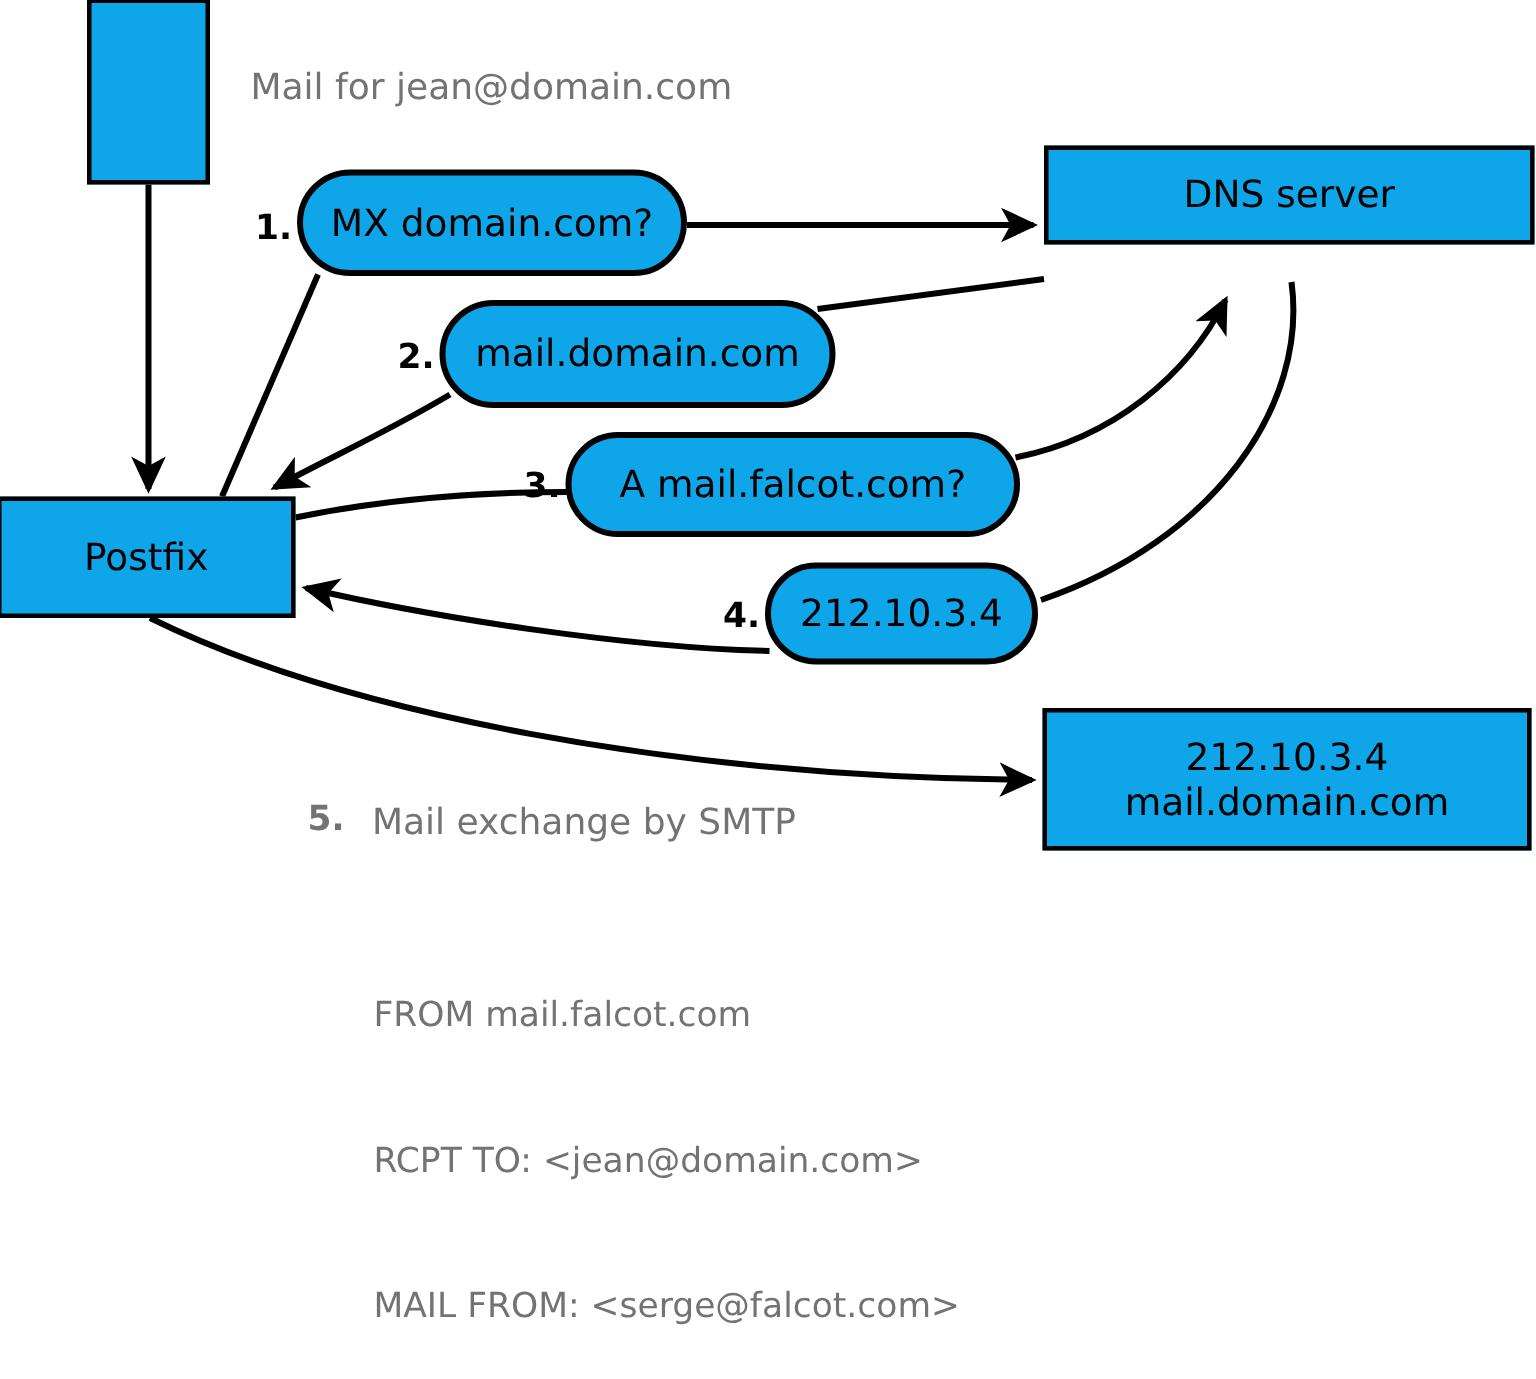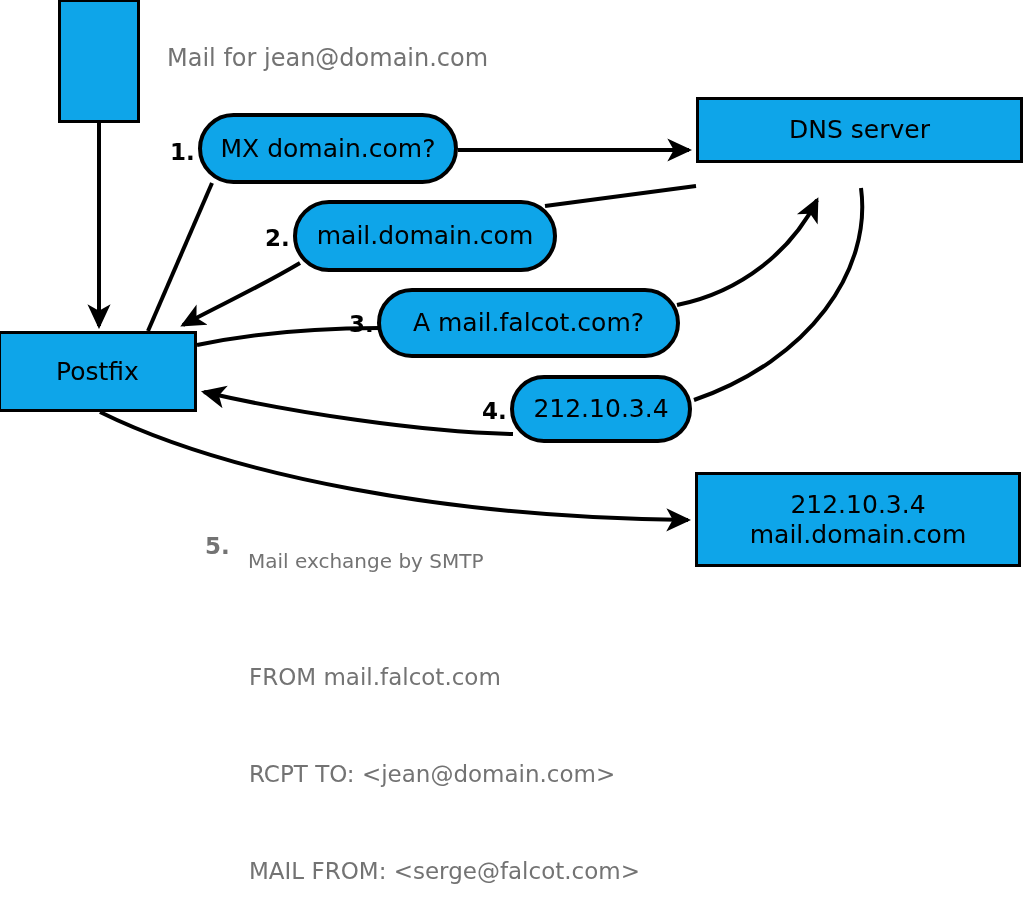--- a/index.html
+++ b/index.html
@@ -75,8 +75,8 @@
   }
   #smtp-caption-text {
     left: 248px;
-    top: 549px;
-    font-size: 20px;
+    top: 534px;
+    font-size: 24px;
   }
   #smtp-transcript {
     left: 249px;

